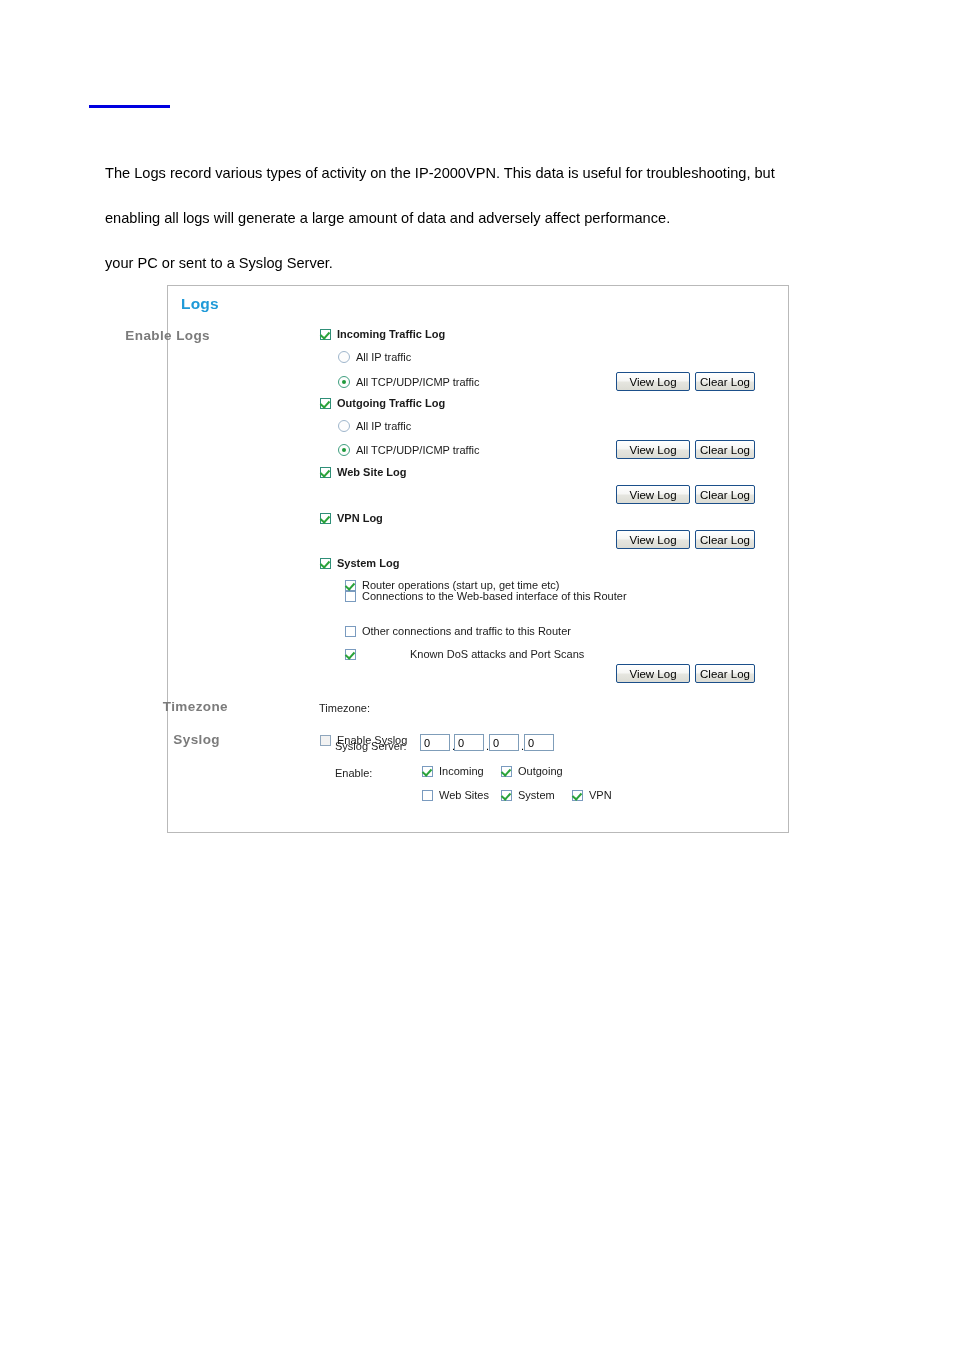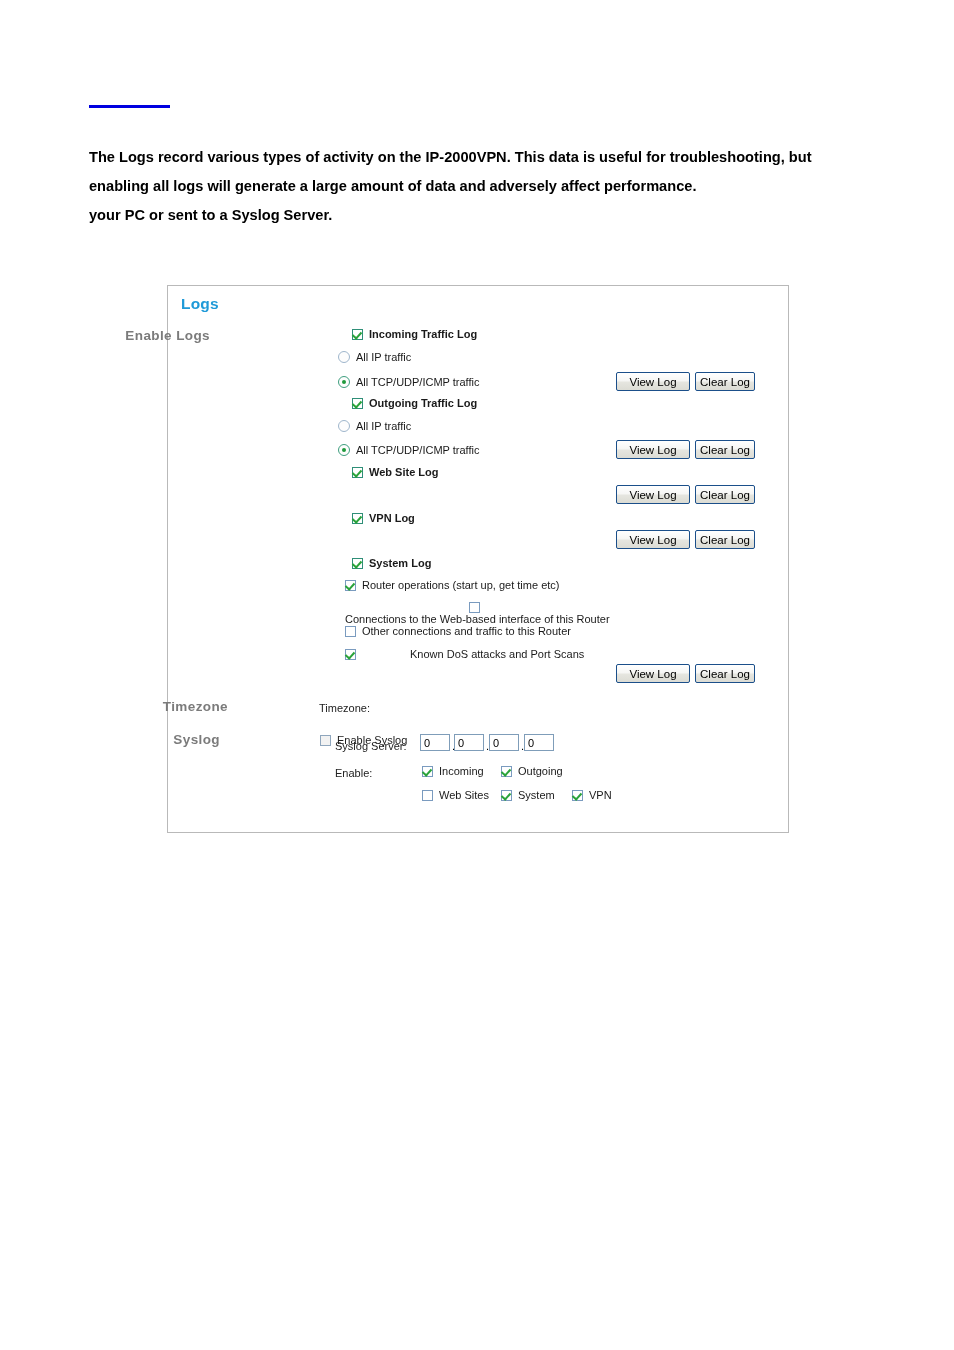--- a/index.html
+++ b/index.html
@@ -36,7 +36,7 @@
     line-height: 29px;
     color: #000;
   }
-  .prose p { margin: 0; font-weight: bold; }
+  .prose p { margin: 16px; }
 
   
   .panel {

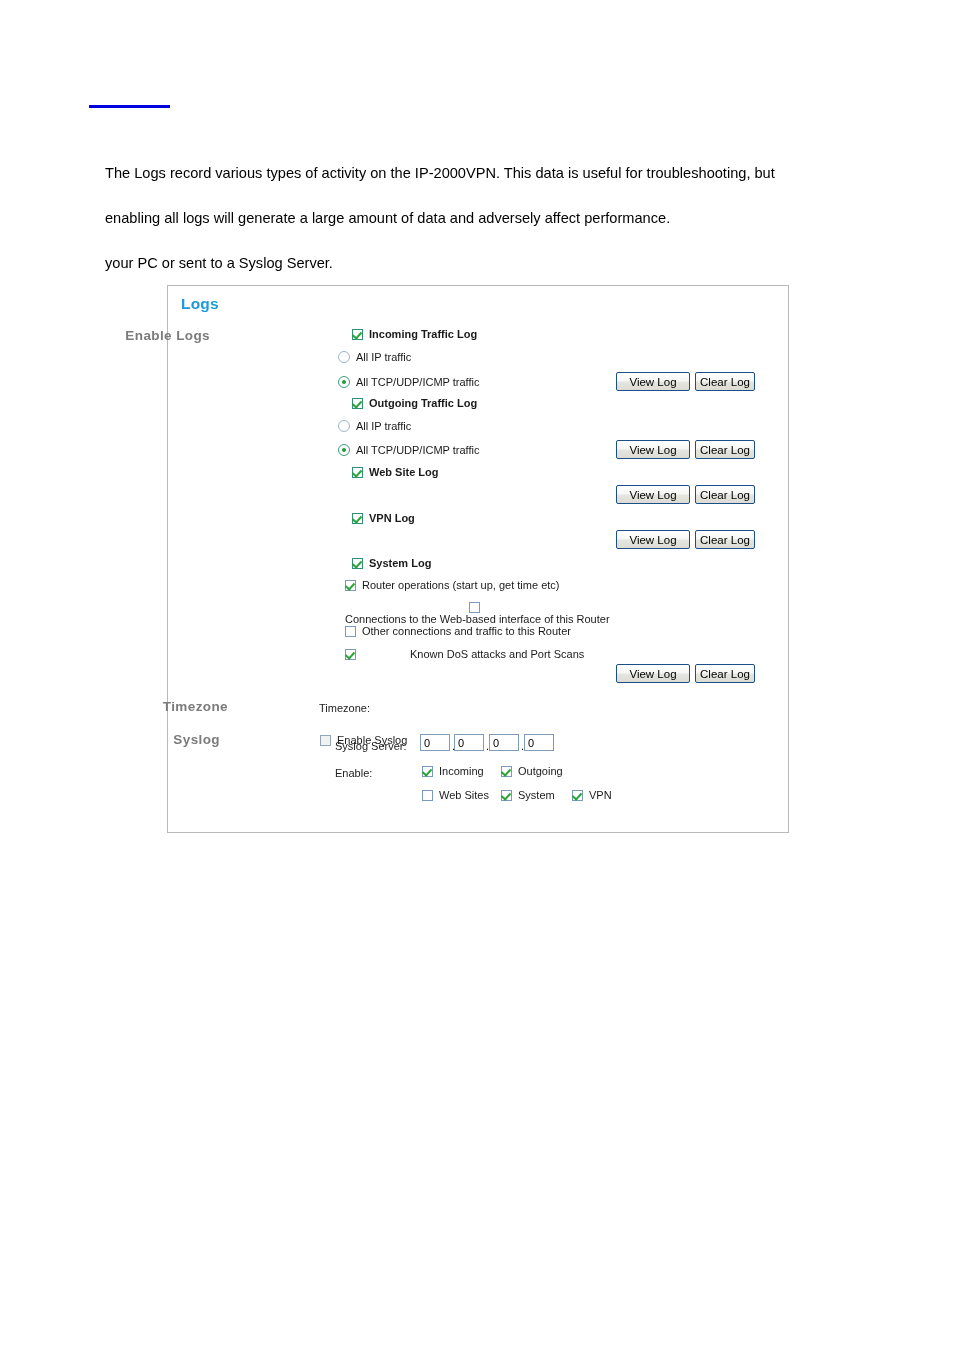--- a/index.html
+++ b/index.html
@@ -79,7 +79,7 @@
     color: #1a1a1a;
     white-space: nowrap;
   }
-  .row.bold { font-weight: bold; margin-left: 32px; }
+  .row.bold { font-weight: bold; }
 
   
   .cb {

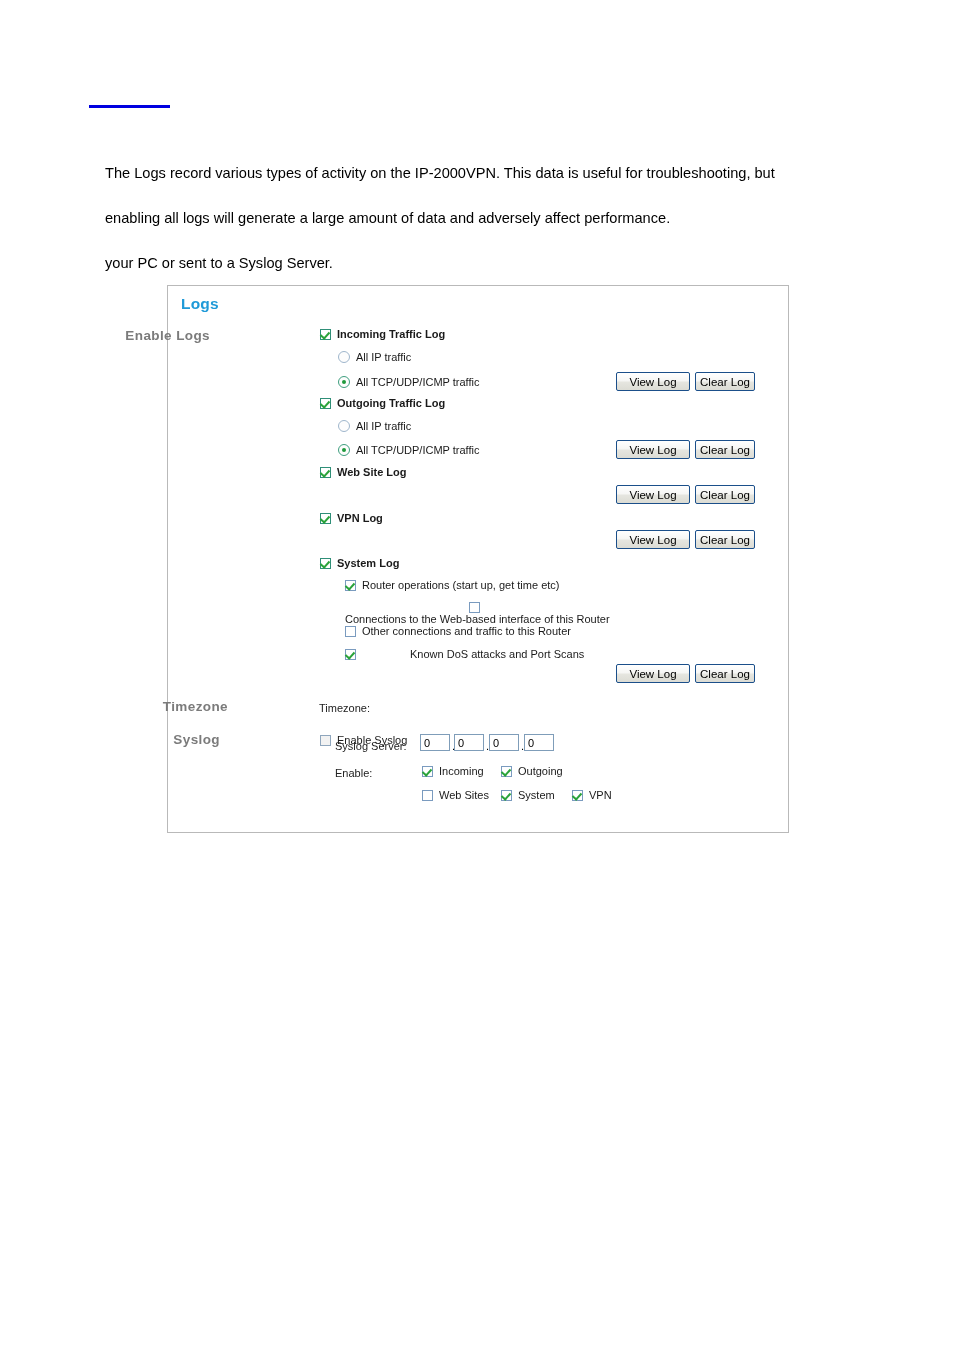--- a/index.html
+++ b/index.html
@@ -289,7 +289,7 @@
     <span class="cb checked"></span>
     <span>Router operations (start up, get time etc)</span>
   </div>
-  <div class="row" style="left:177px; top:316px;flex-direction:column;">
+  <div class="row" style="left:177px; top:304px;">
     <span class="cb"></span>
     <span>Connections to the Web-based interface of this Router</span>
   </div>

